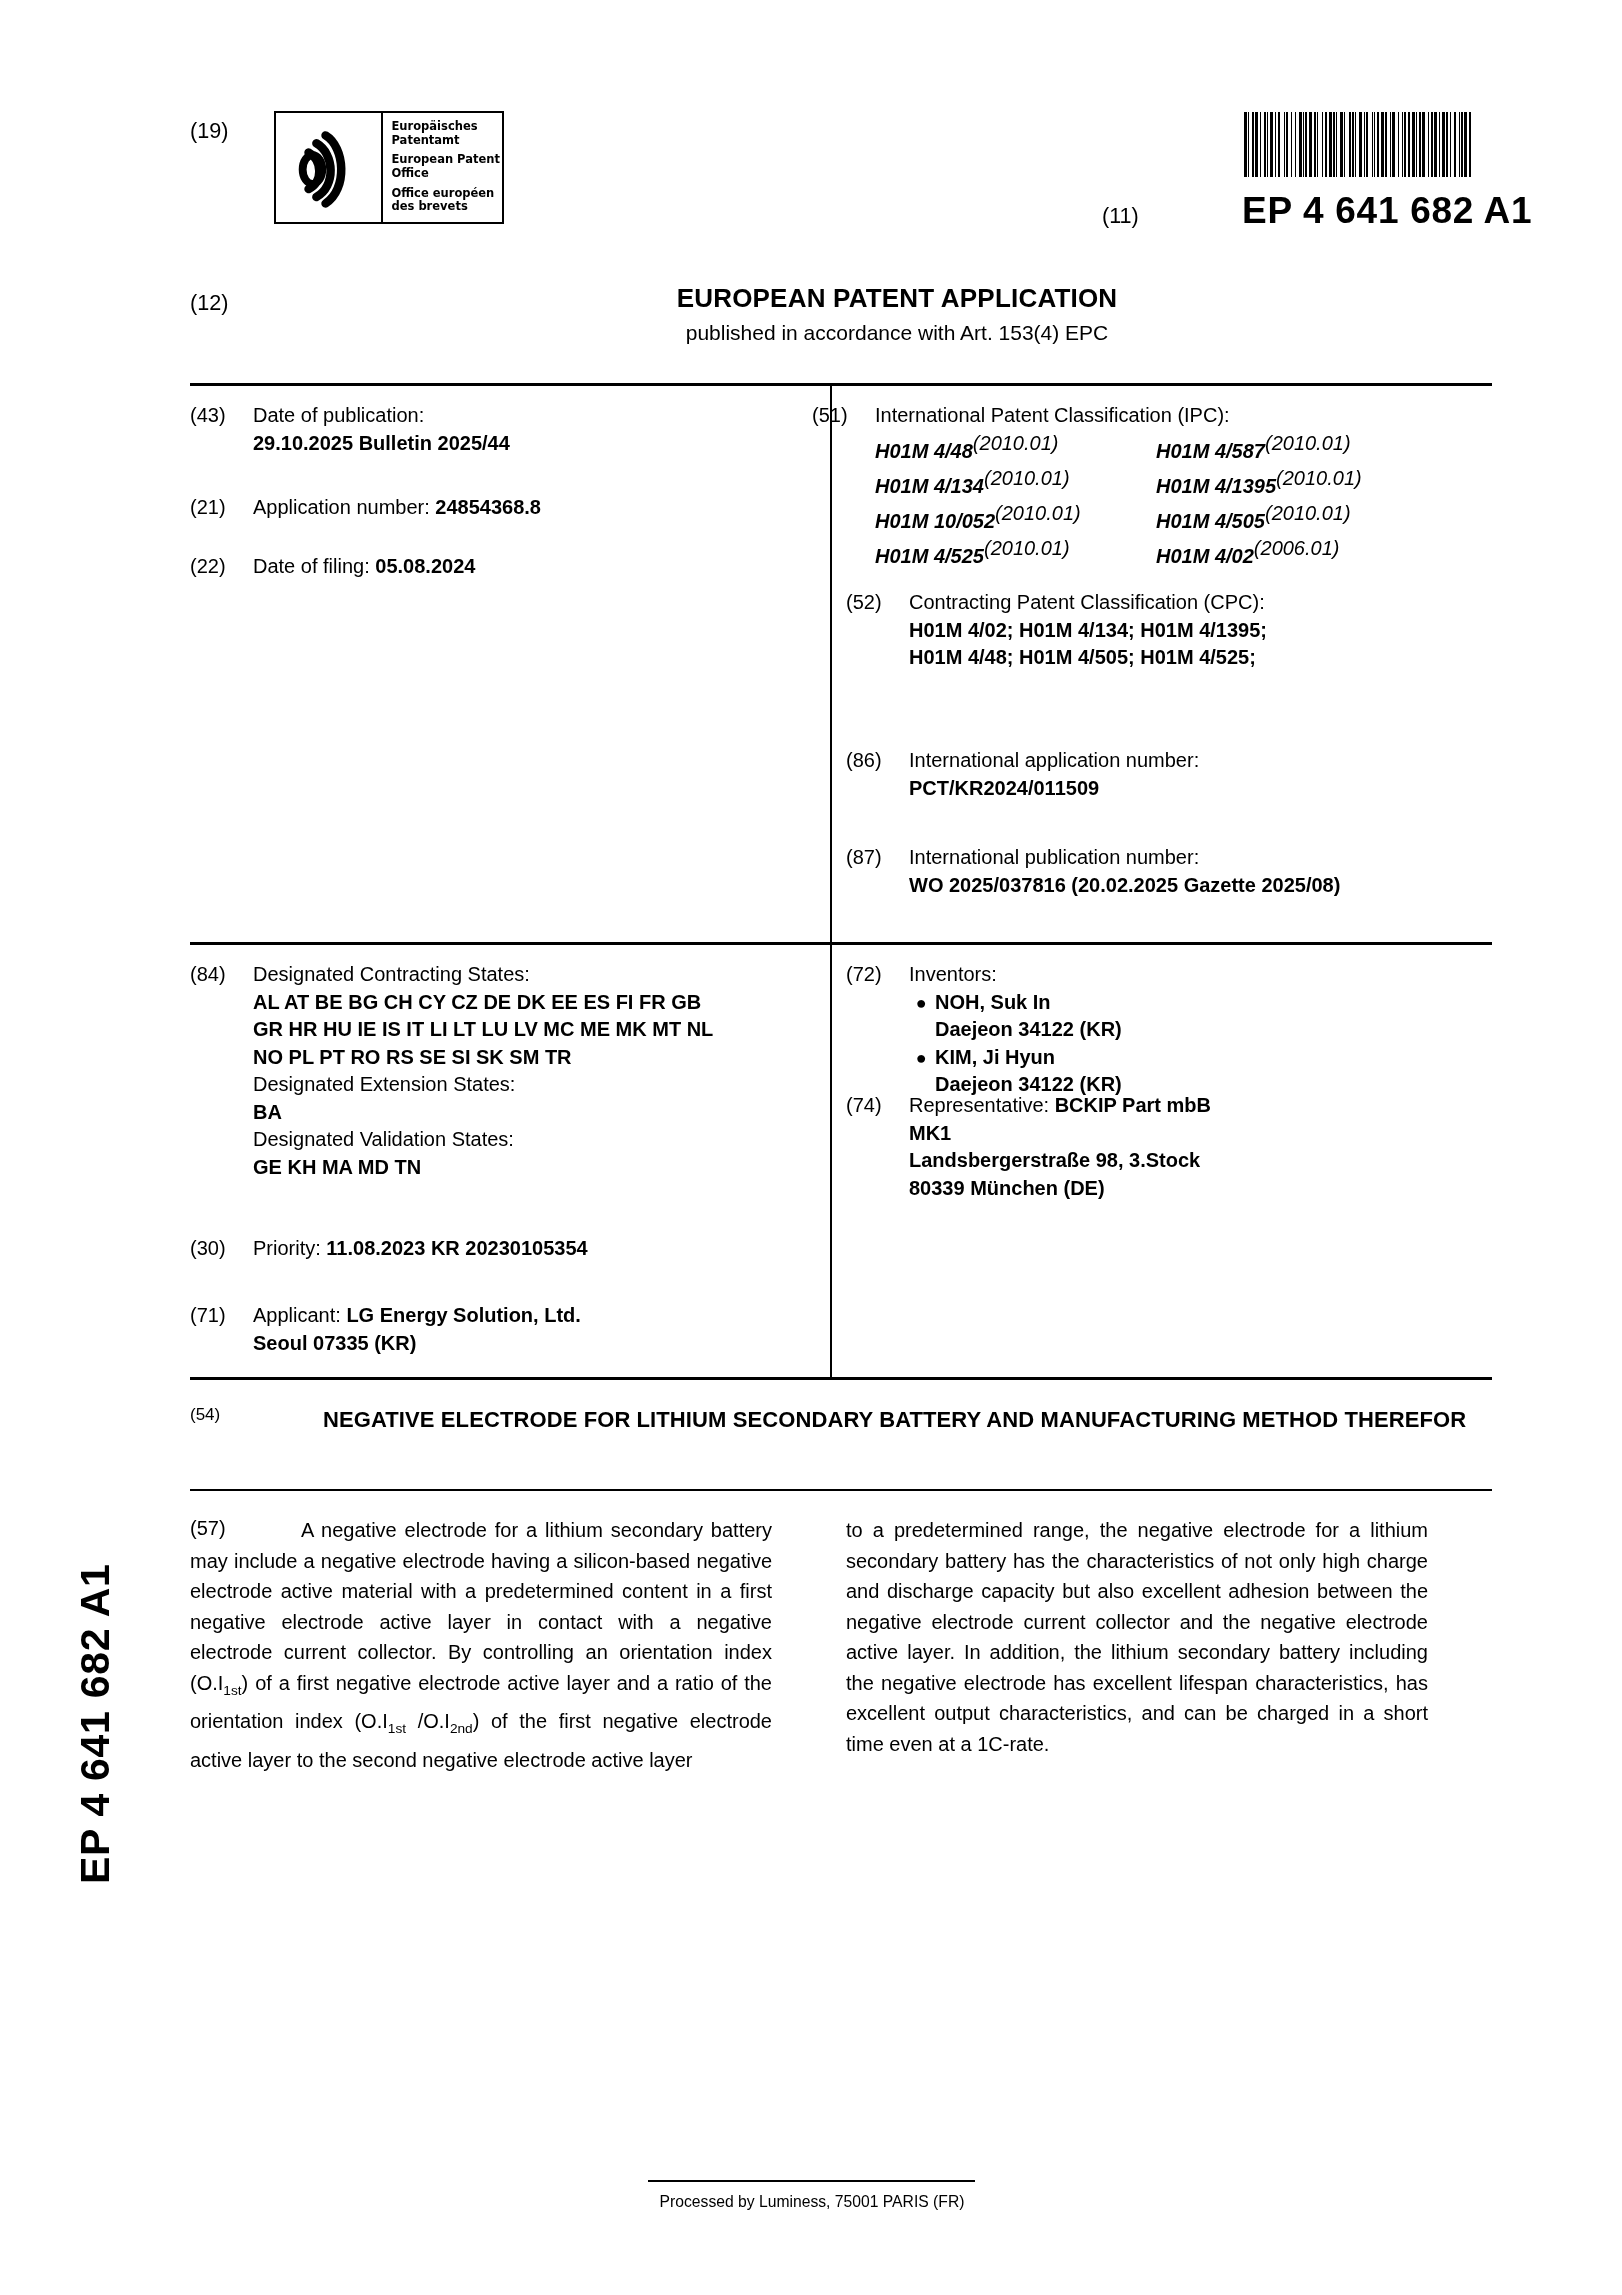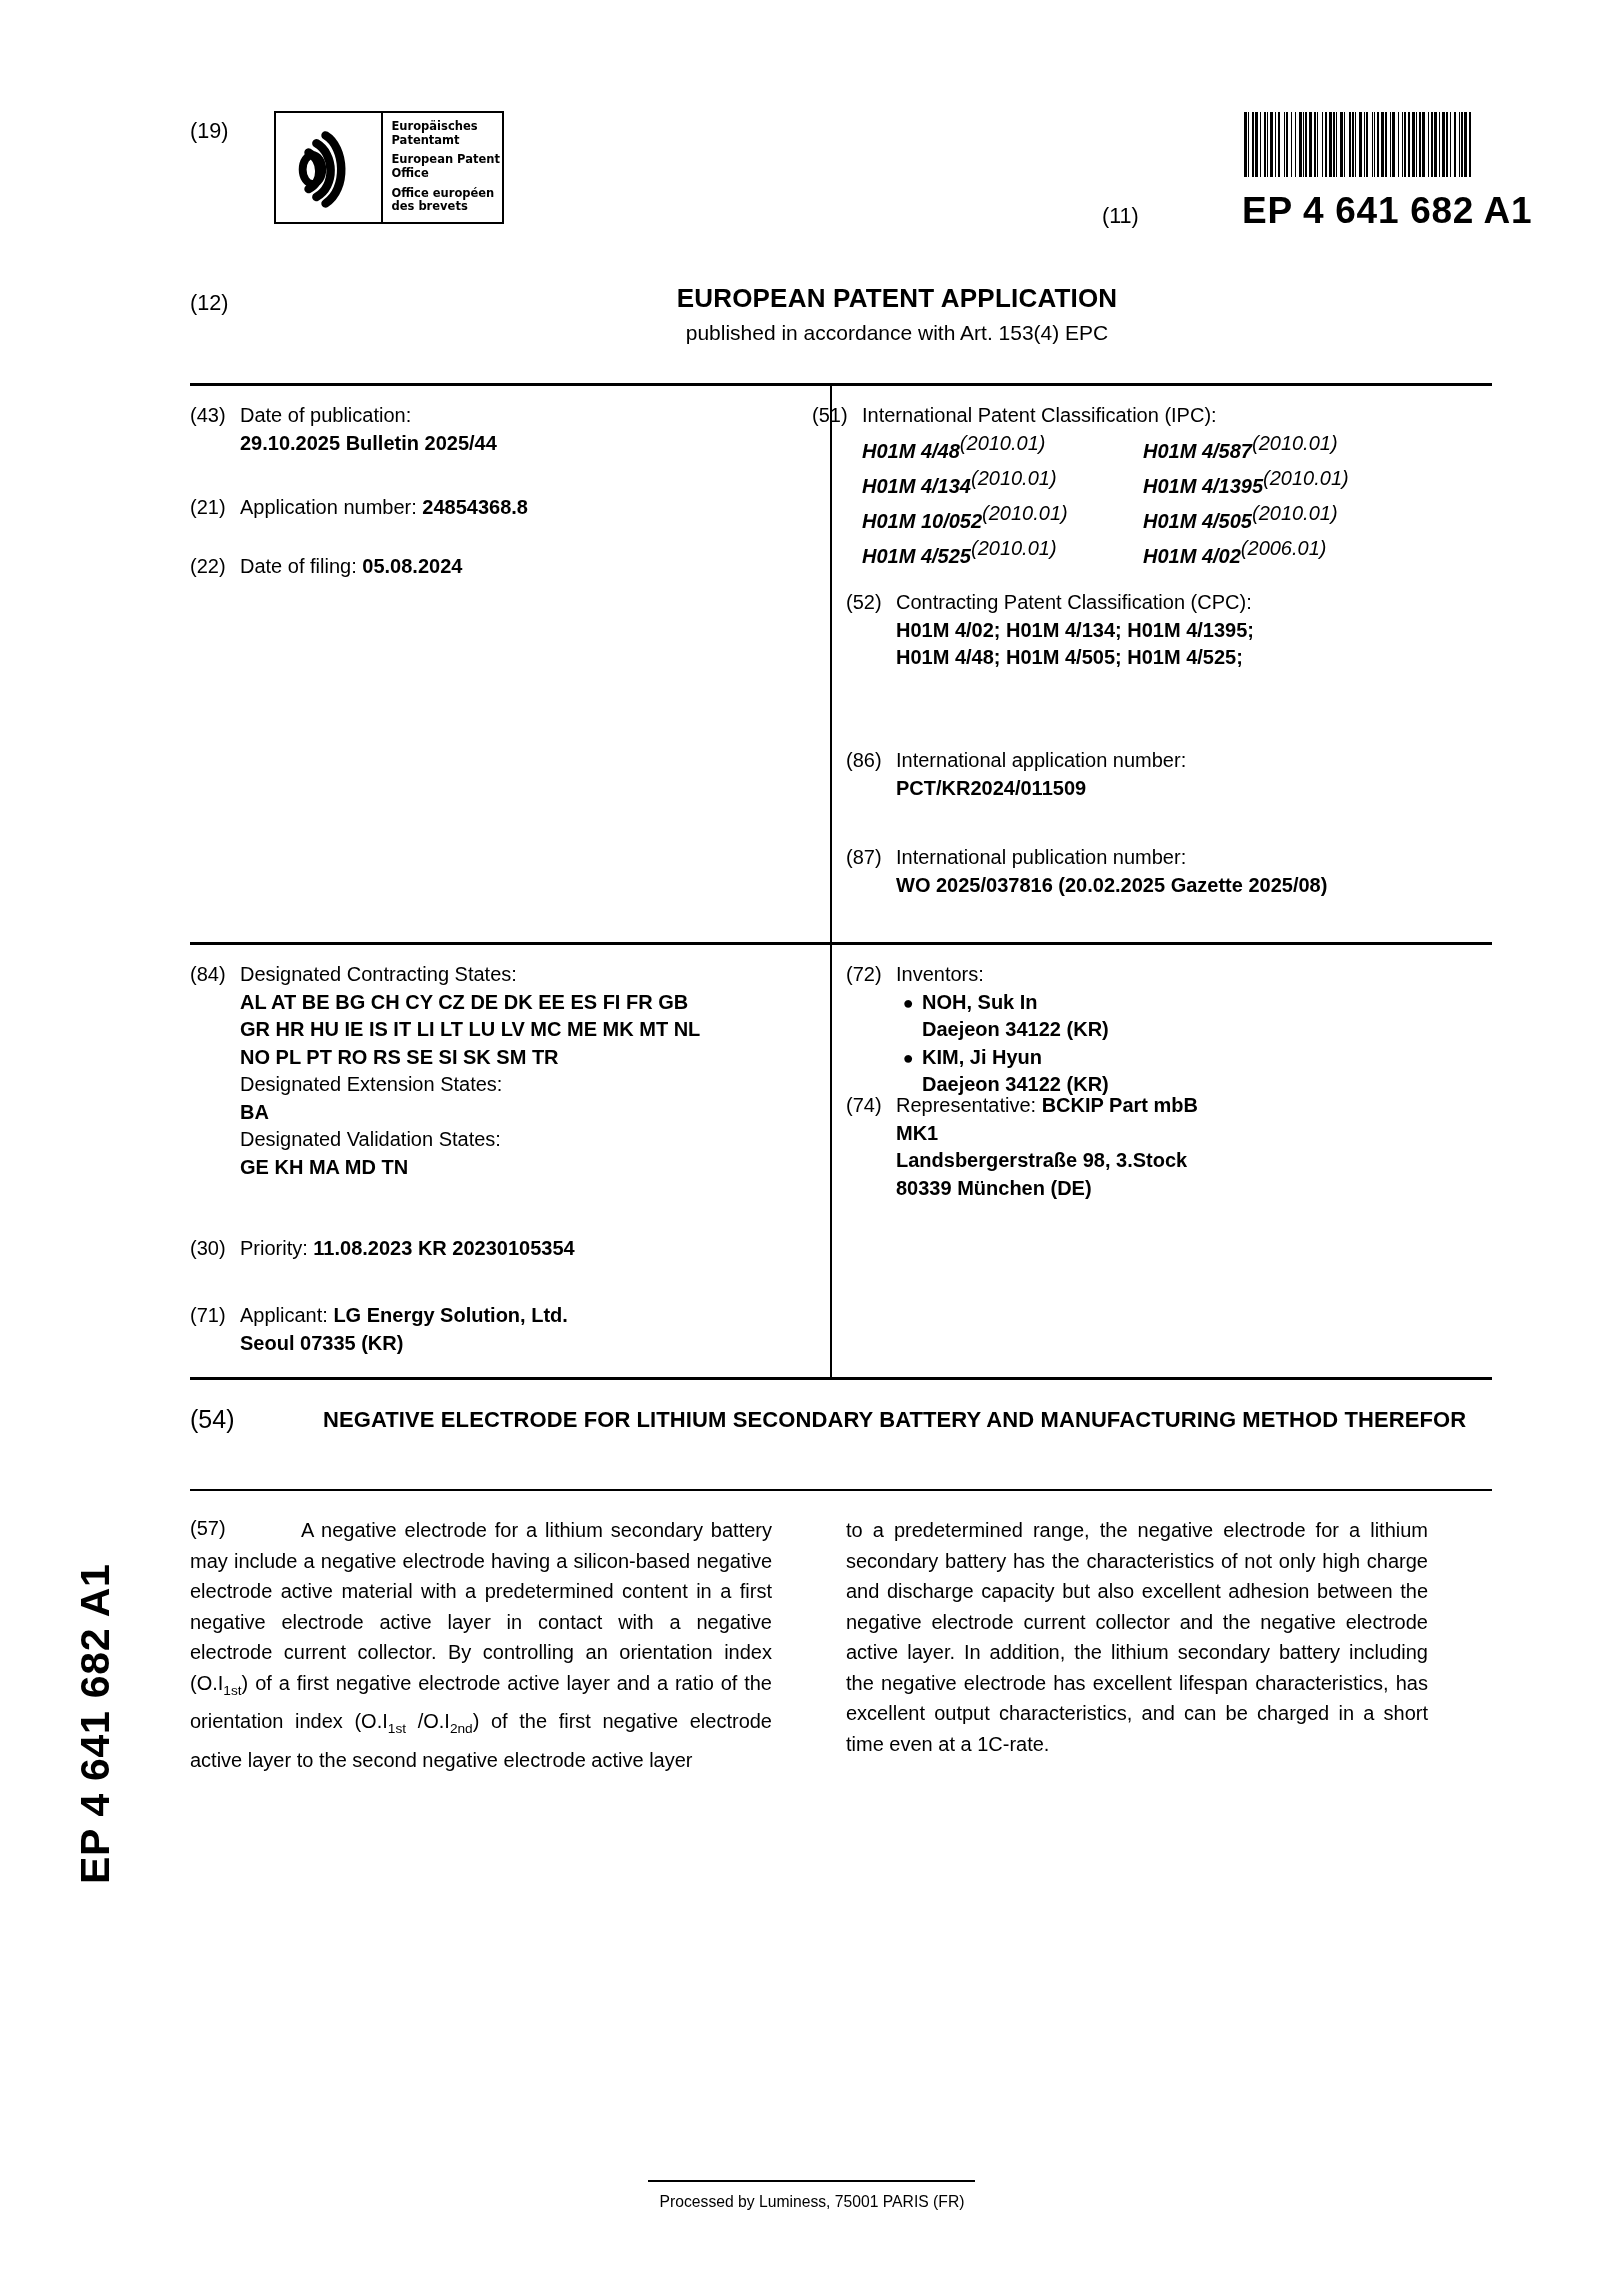--- a/index.html
+++ b/index.html
@@ -157,7 +157,7 @@
     width: 63px;
   }
   .bib .body {
-    margin-left: 50px;
+    margin-left: 63px;
   }
   .b { font-weight: bold; }
   .i { font-style: italic; }

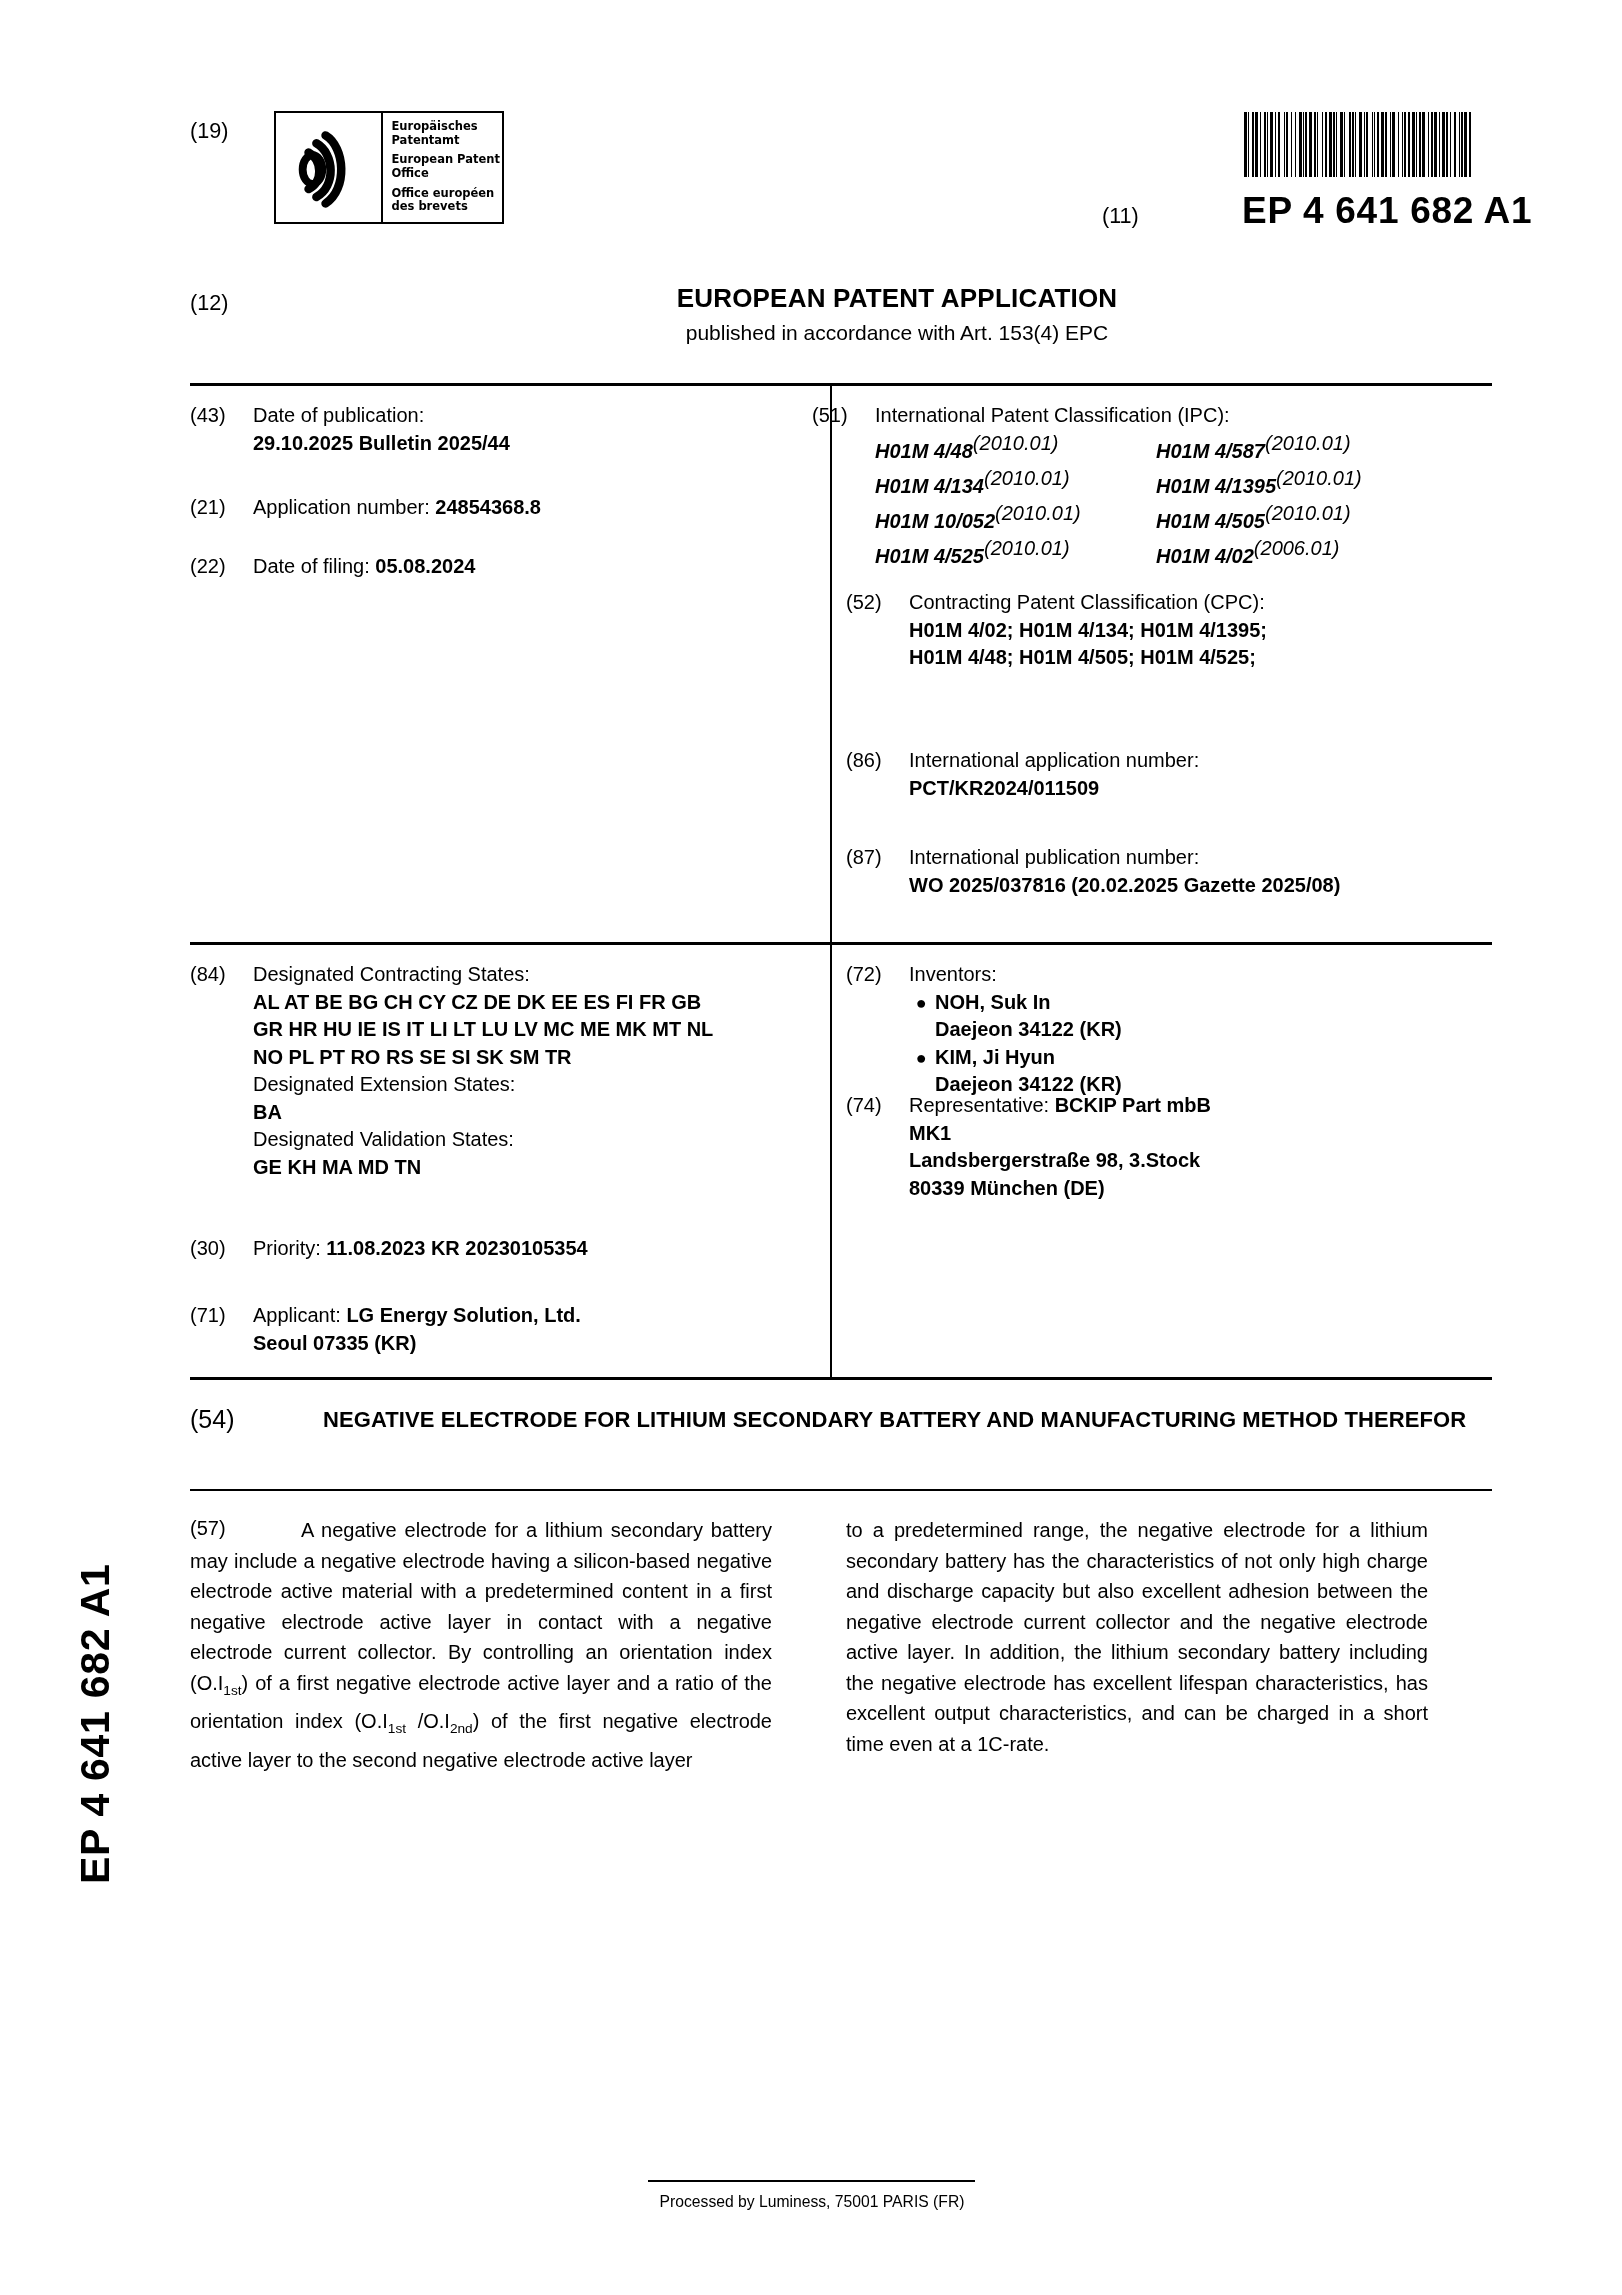--- a/index.html
+++ b/index.html
@@ -182,7 +182,7 @@
     position: absolute;
     left: 190px;
     top: 1405px;
-    font-size: 25px;
+    font-size: 17px;
     text-align: center;
   }
   .inv-title {

